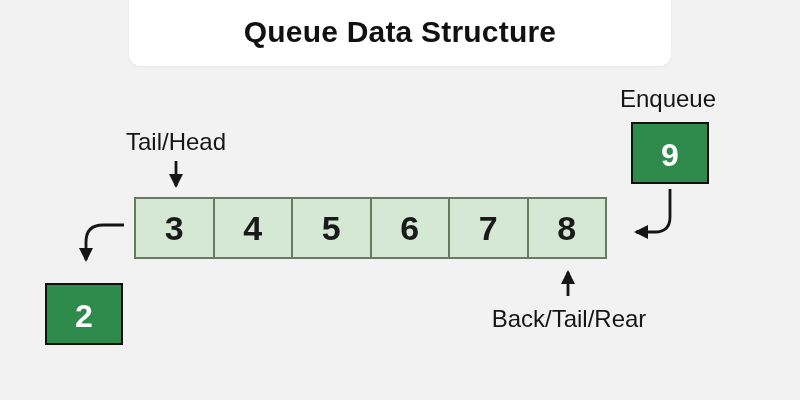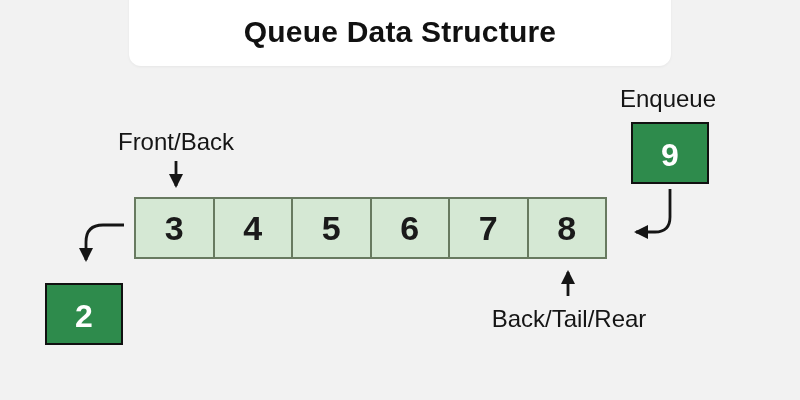--- a/index.html
+++ b/index.html
@@ -105,7 +105,7 @@
     <span class="title-text">Queue Data Structure</span>
   </div>
 
-  <div class="label label-front">Front/Back</div>
+  <div class="label label-front">Tail/Head</div>
   <div class="label label-enqueue">Enqueue</div>
   <div class="label label-back">Back/Tail/Rear</div>
 

